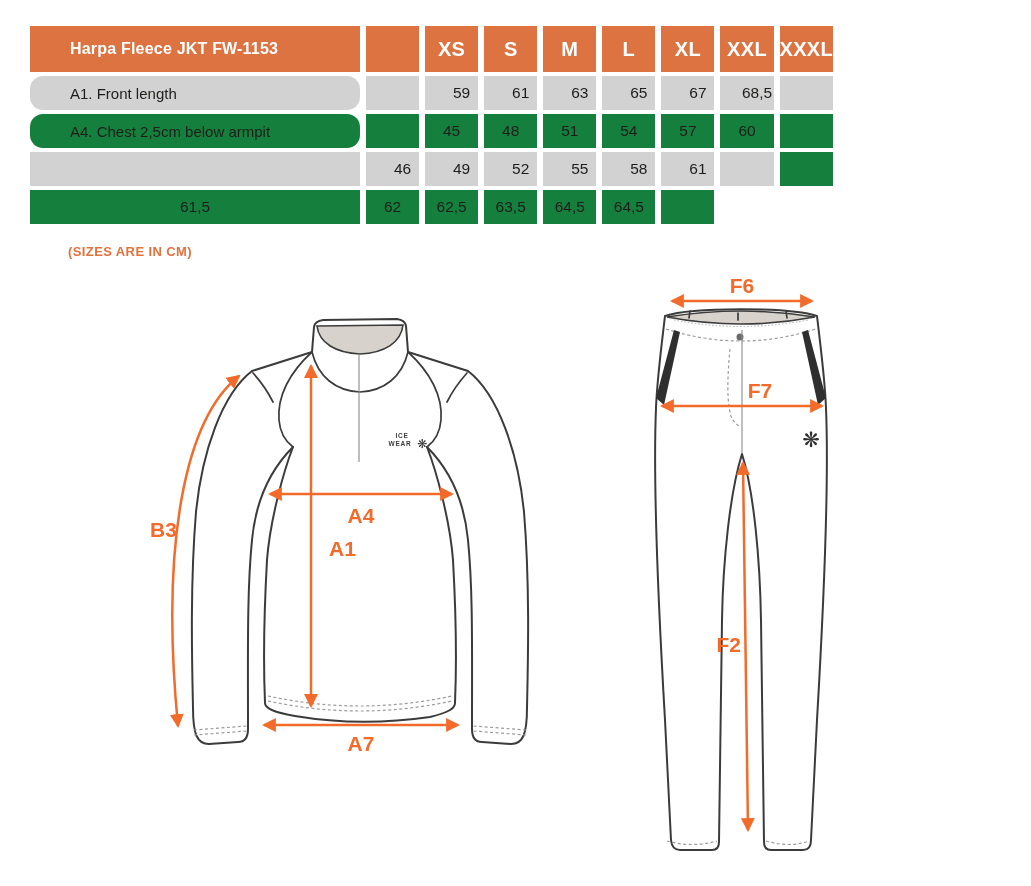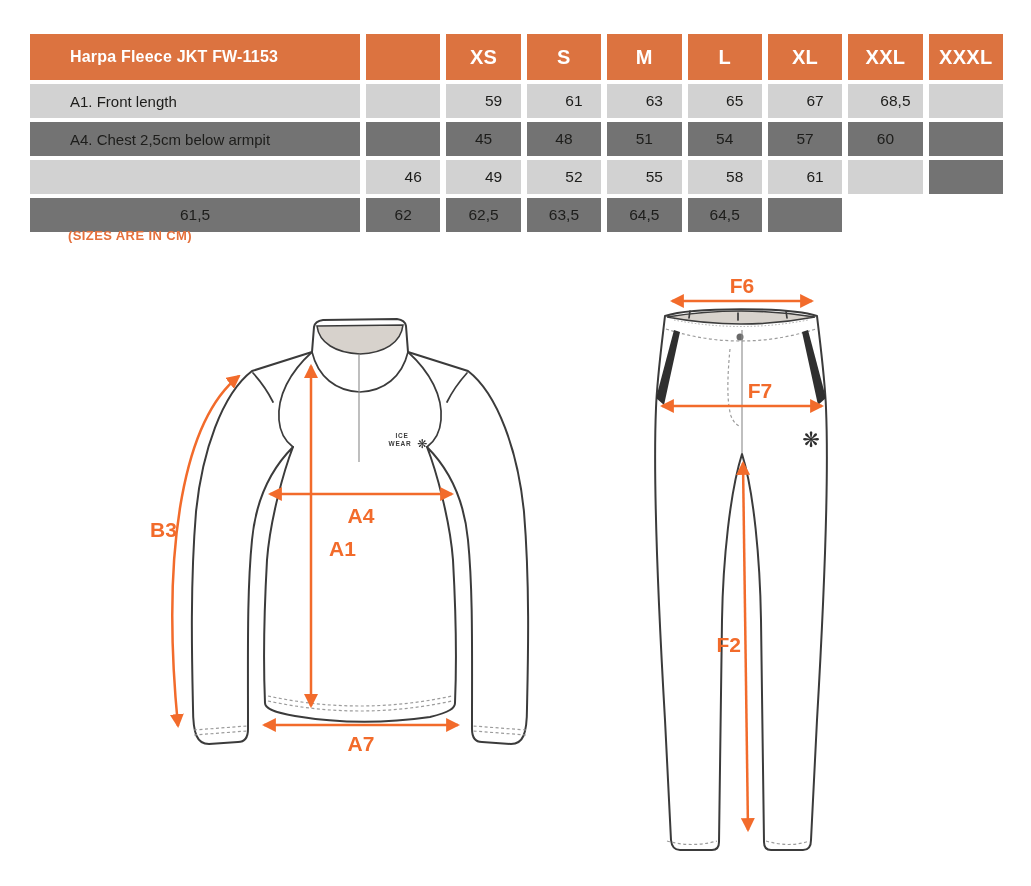--- a/index.html
+++ b/index.html
@@ -6,9 +6,9 @@
   .page{position:relative;width:1031px;height:886px;background:#ffffff;overflow:hidden;
         font-family:"Liberation Sans","DejaVu Sans",sans-serif;}
   
-  .size-table{position:absolute;left:30px;top:26px;width:973px;
+  .size-table{position:absolute;left:30px;top:26px;width:803px;
       display:grid;grid-template-columns:330px repeat(8,1fr);
-      grid-template-rows:46px repeat(4,34px);gap:4px 6px;margin-top:8px;}
+      grid-template-rows:46px repeat(4,34px);gap:4px 6px;}
   .cell{display:flex;align-items:center;justify-content:center;
         font-size:15px;color:#1d1d1b;}
   .hd{background:#DC7340;color:#ffffff;font-weight:bold;}

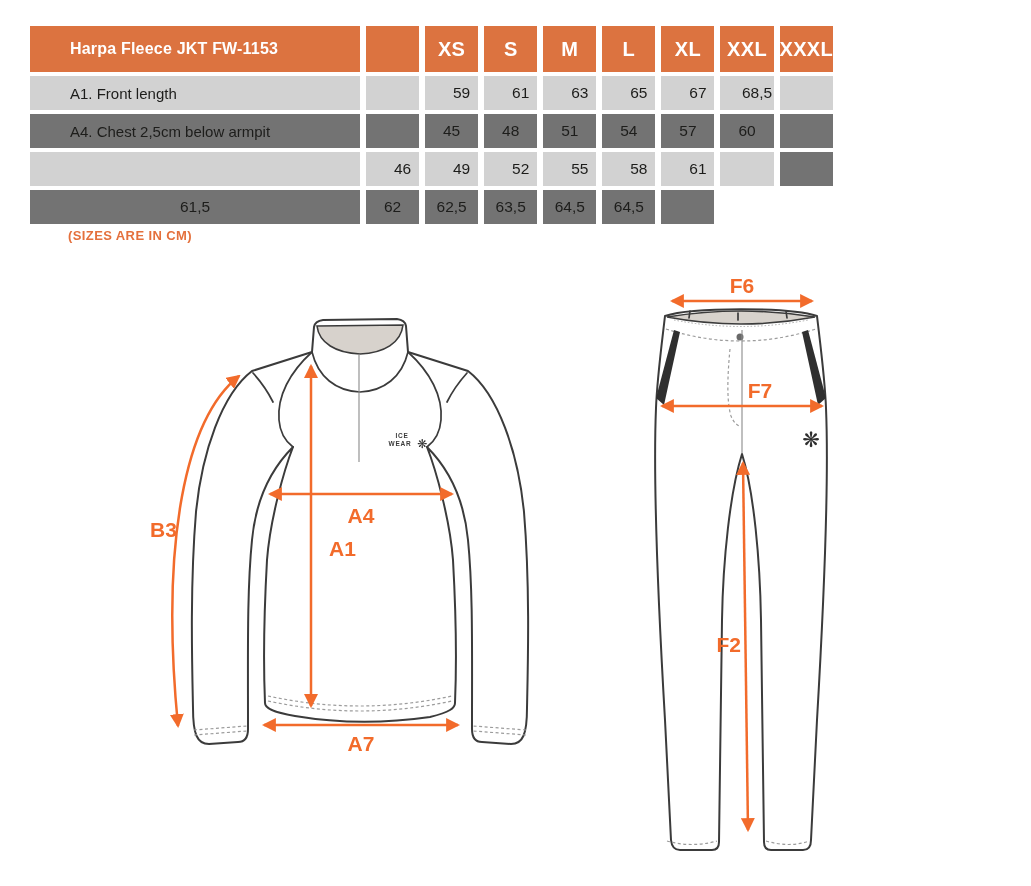--- a/index.html
+++ b/index.html
@@ -16,7 +16,7 @@
   .sz{font-size:20px;letter-spacing:.3px;}
   .dark{background:#D2D2D2;padding-left:20px;}
   .light{background:#737373;}
-  .lbl{justify-content:flex-start;padding-left:40px;font-size:15px;}
+  .lbl{justify-content:flex-start;padding-left:40px;font-size:15px;border-radius:13px;}
   .val{font-size:15.5px;}
   
   .note{position:absolute;left:68px;top:228px;font-size:13px;font-weight:bold;

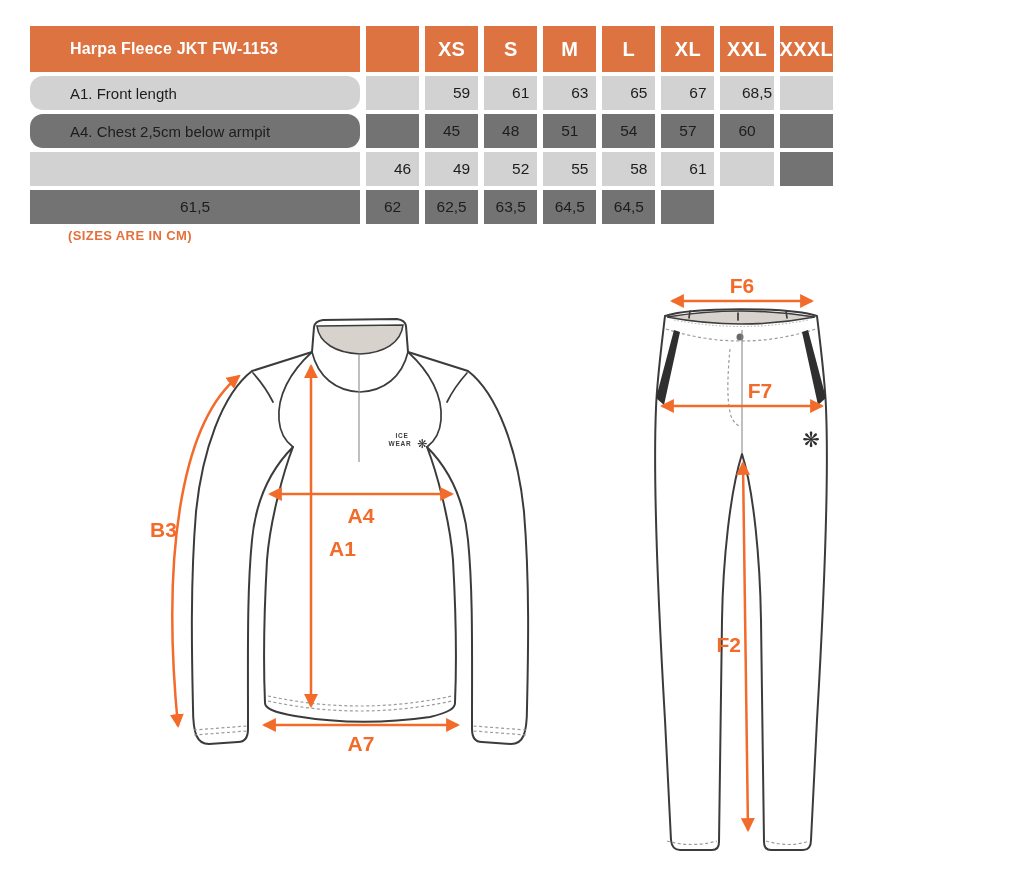--- a/index.html
+++ b/index.html
@@ -15,7 +15,7 @@
   .title{justify-content:flex-start;padding-left:40px;font-size:16px;letter-spacing:.2px;}
   .sz{font-size:20px;letter-spacing:.3px;}
   .dark{background:#D2D2D2;padding-left:20px;}
-  .light{background:#737373;}
+  .light{background:#15803d;}
   .lbl{justify-content:flex-start;padding-left:40px;font-size:15px;border-radius:13px;}
   .val{font-size:15.5px;}
   

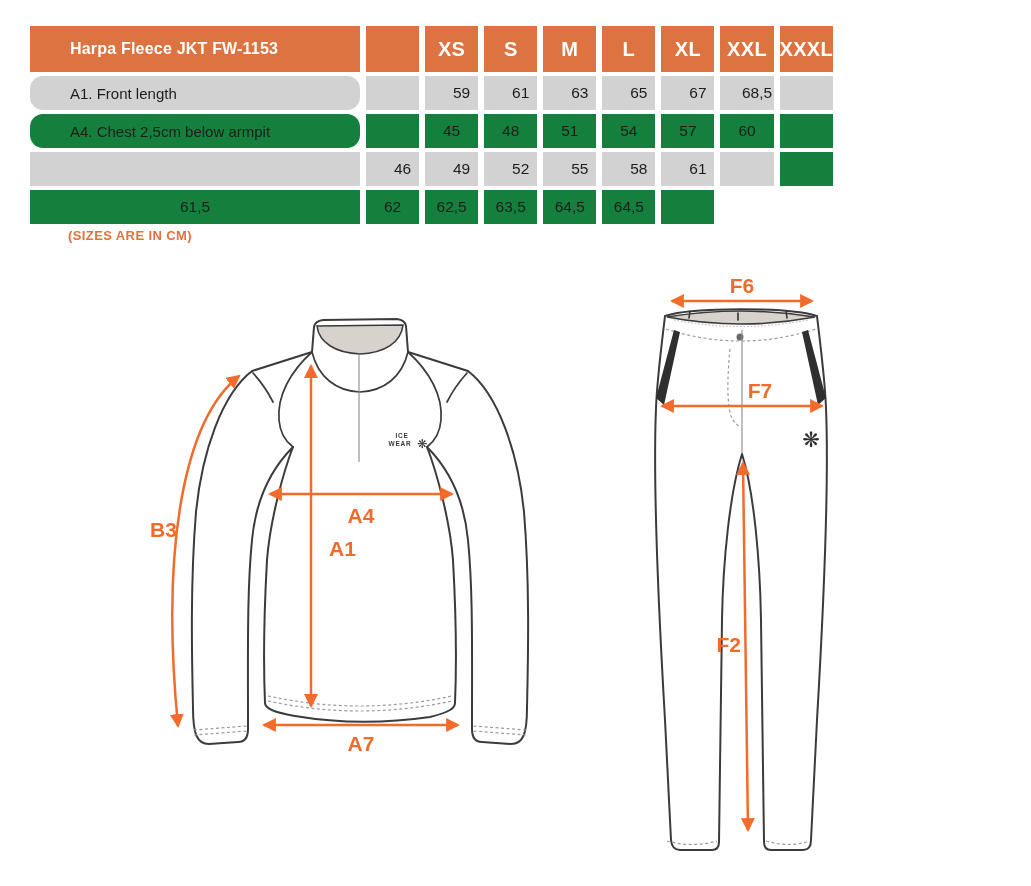--- a/index.html
+++ b/index.html
@@ -19,7 +19,7 @@
   .lbl{justify-content:flex-start;padding-left:40px;font-size:15px;border-radius:13px;}
   .val{font-size:15.5px;}
   
-  .note{position:absolute;left:68px;top:228px;font-size:13px;font-weight:bold;
+  .note{position:absolute;left:68px;top:244px;font-size:13px;font-weight:bold;
         color:#E4703C;letter-spacing:.4px;}
   
   .diagrams{position:absolute;left:0;top:0;width:1031px;height:886px;}

